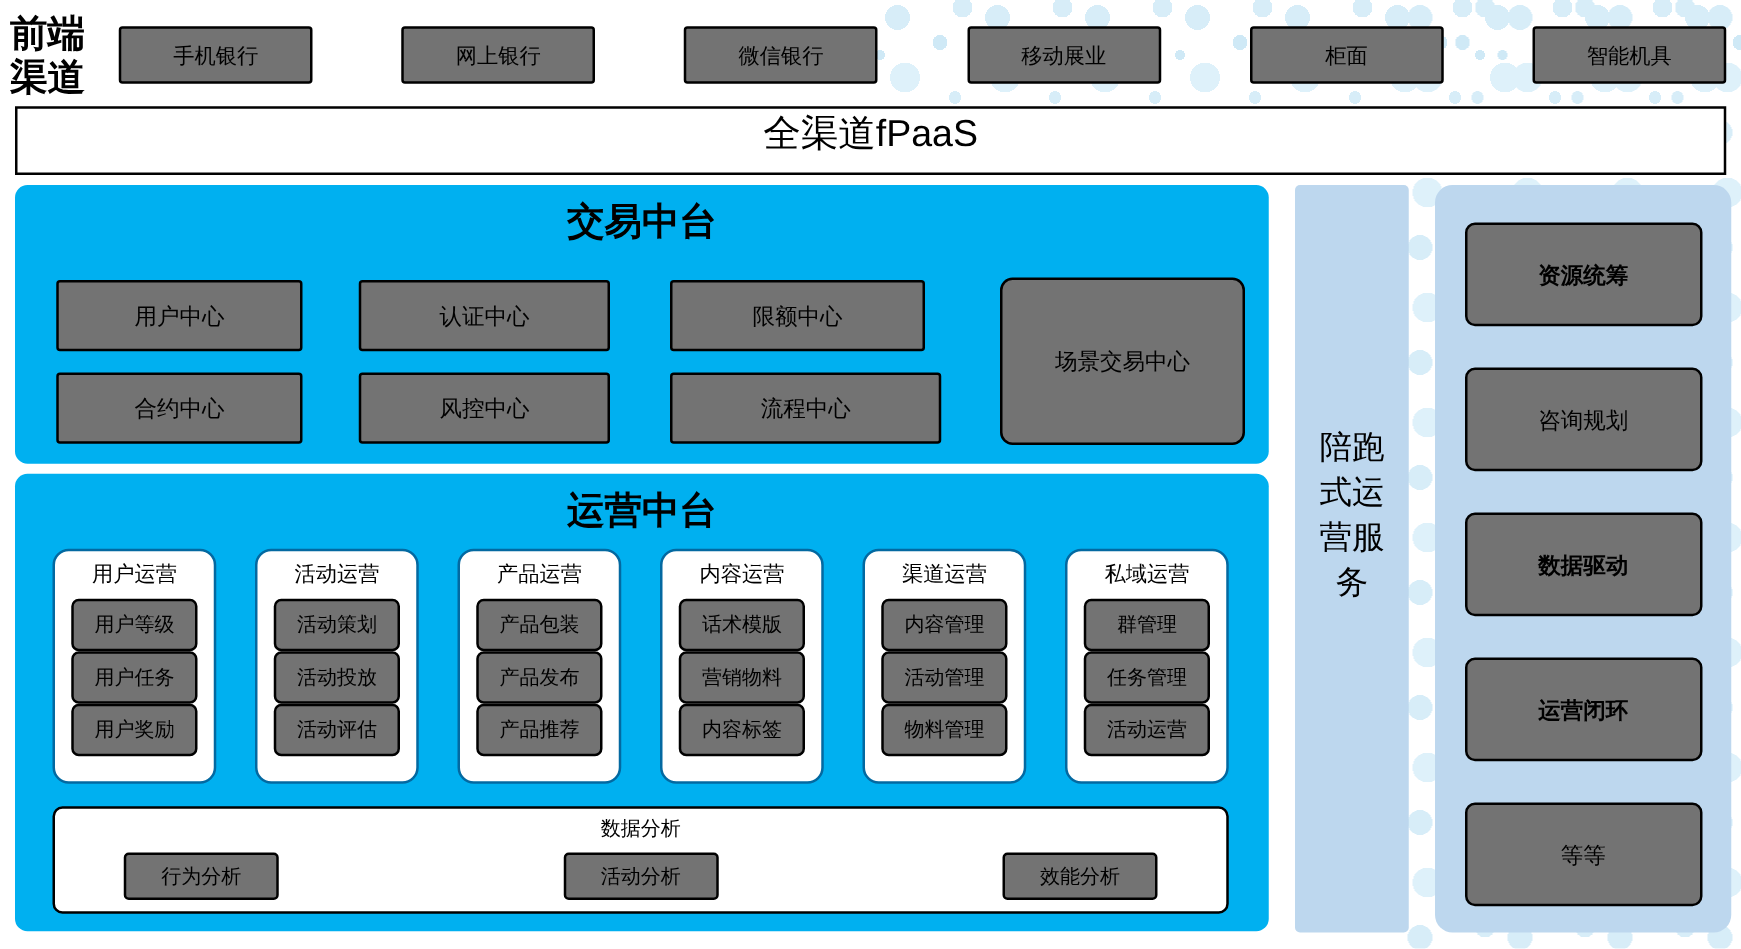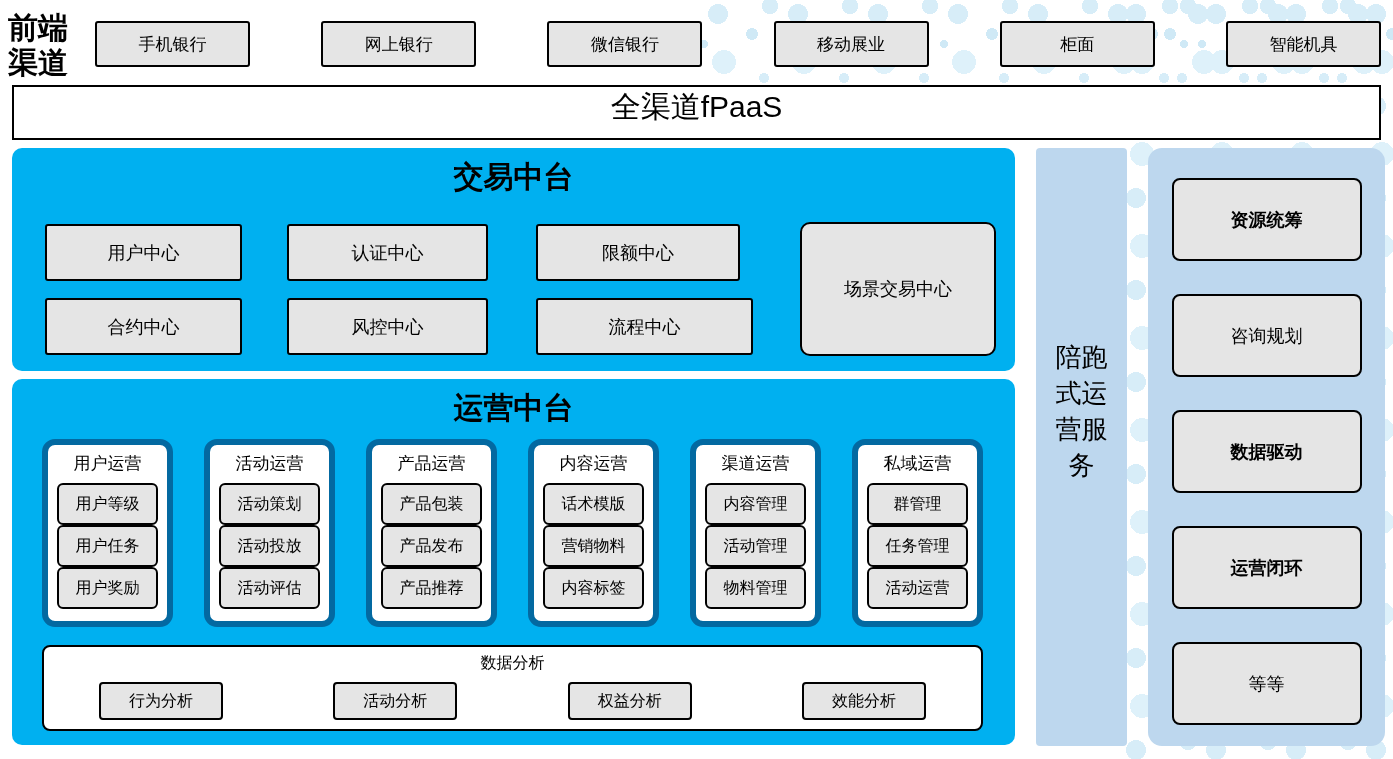--- a/index.html
+++ b/index.html
@@ -19,7 +19,7 @@
   .dots-top{left:700px;top:0;width:693px;height:86px;}
   .dots-right{left:1118px;top:0;width:275px;height:759px;}
 
-  .box{background:#e5e5e5;border:2px solid #000;border-radius:3px;box-sizing:border-box;
+  .box{background:#737373;border:2px solid #000;border-radius:3px;box-sizing:border-box;
        display:flex;align-items:center;justify-content:center;text-align:center;}
 
   

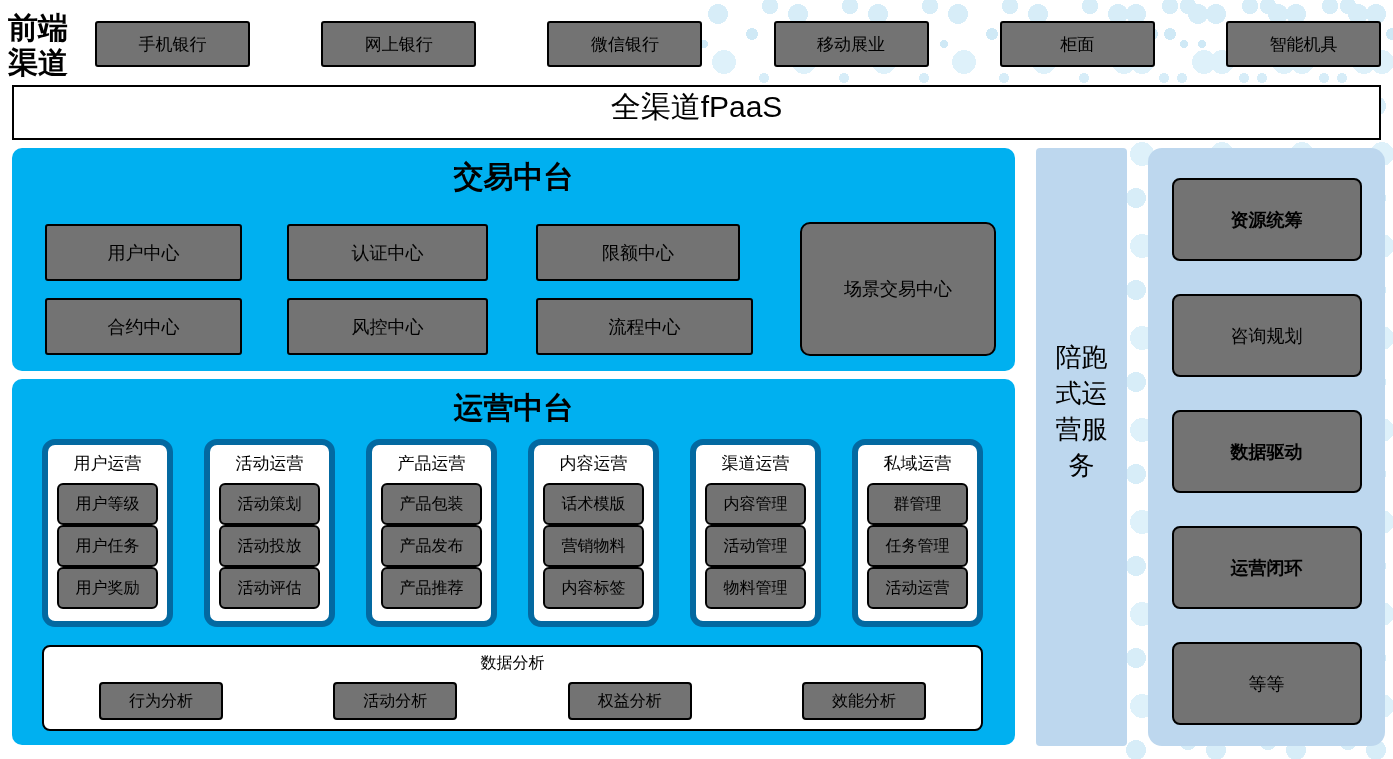--- a/index.html
+++ b/index.html
@@ -52,7 +52,7 @@
   .t-scene{left:788px;top:74px;width:196px;height:134px;border-radius:10px;}
 
   .groups{position:absolute;left:30px;top:60px;width:941px;display:flex;justify-content:space-between;}
-  .group{width:131px;height:188px;background:#fff;border:6px solid #0369a1;border-radius:13px;box-sizing:border-box;}
+  .group{width:131px;height:188px;background:#fff;border:2px solid #0369a1;border-radius:13px;box-sizing:border-box;}
   .group-title{text-align:center;margin-top:7px;font-size:17px;}
   .group-items{display:flex;flex-direction:column;align-items:center;gap:0;margin-top:8px;}
   .gbox{width:101px;height:42px;border-radius:6px;font-size:16px;}

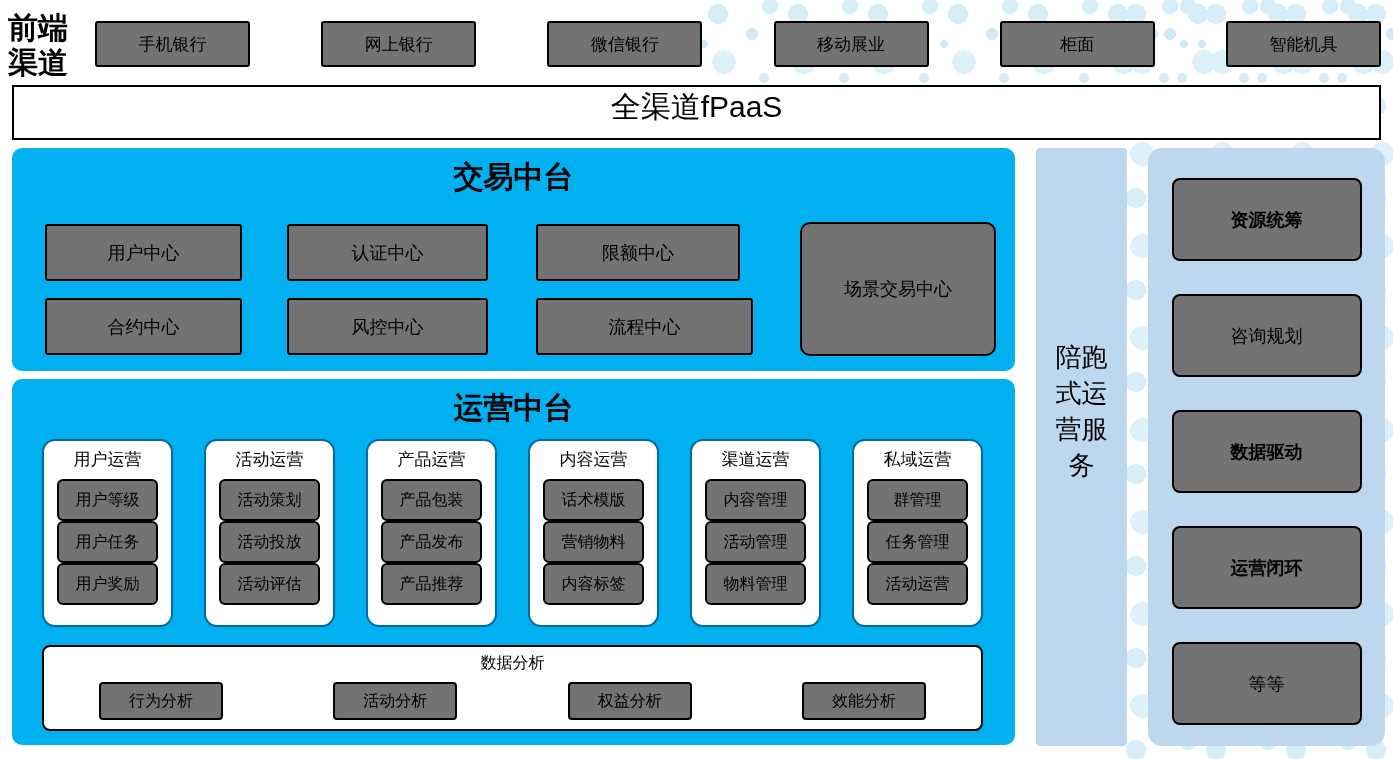--- a/index.html
+++ b/index.html
@@ -167,7 +167,6 @@
       <div class="analysis-items">
         <div class="box abox">行为分析</div>
         <div class="box abox">活动分析</div>
-        <div class="box abox">权益分析</div>
         <div class="box abox">效能分析</div>
       </div>
     </div>

